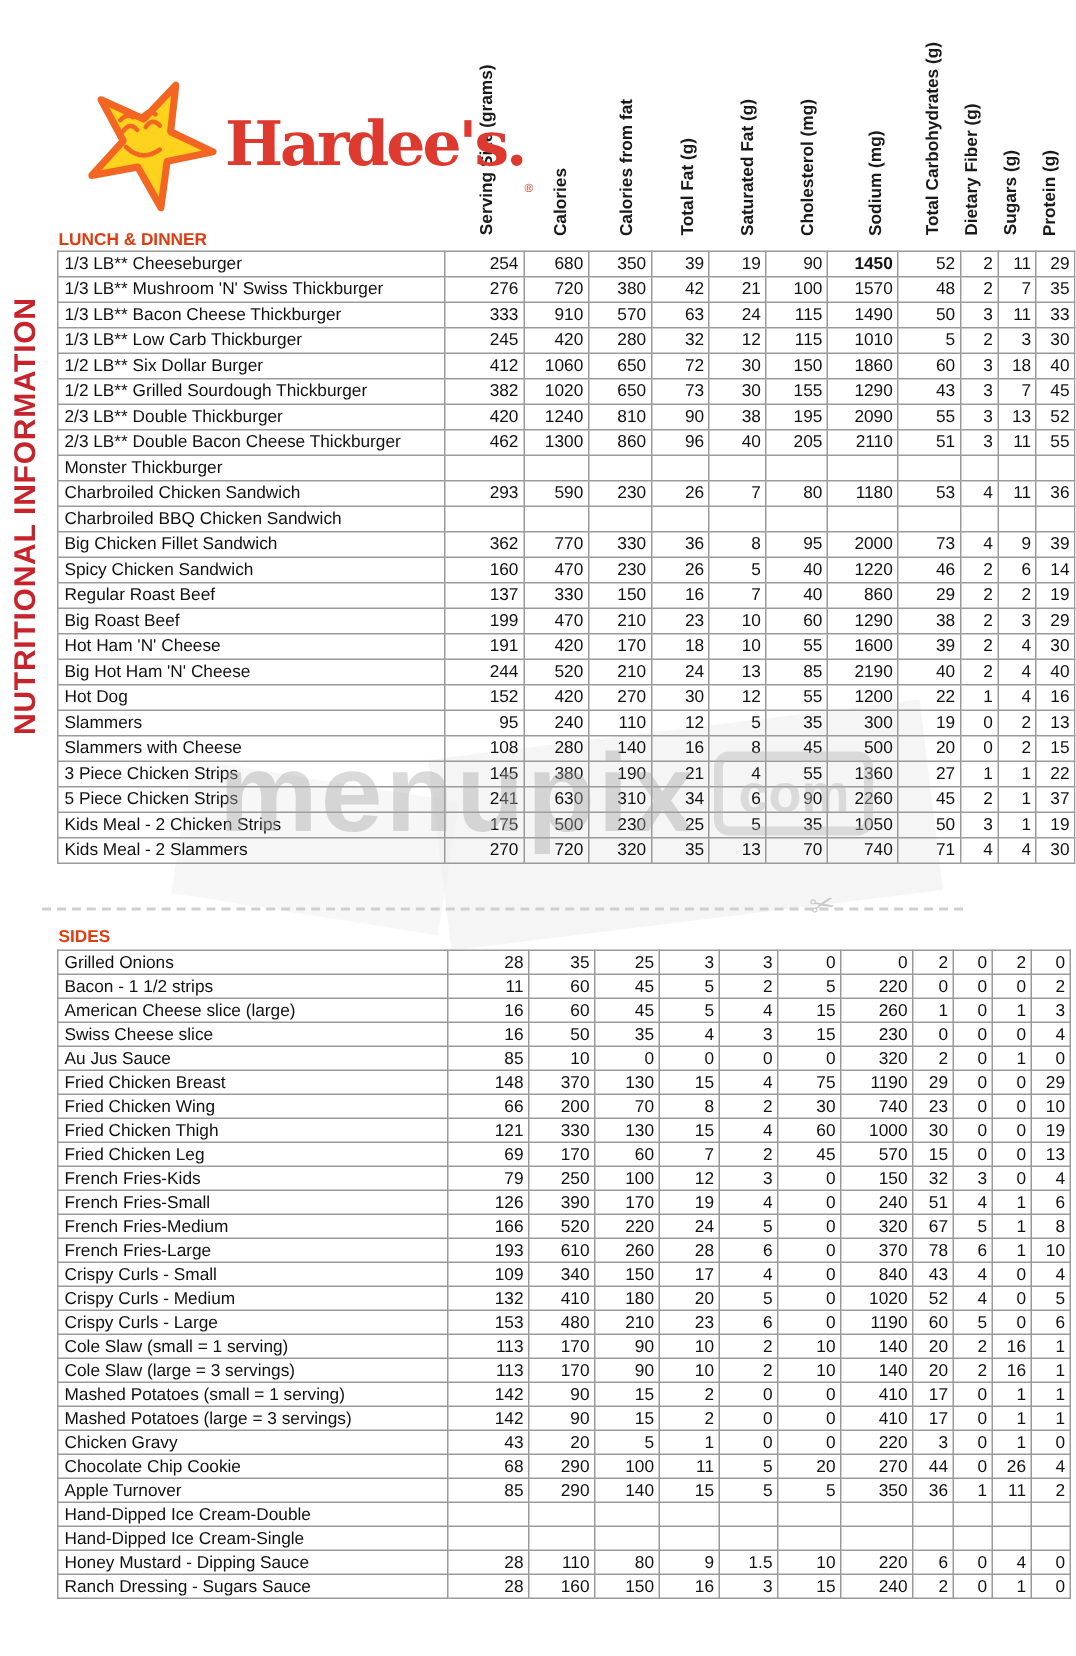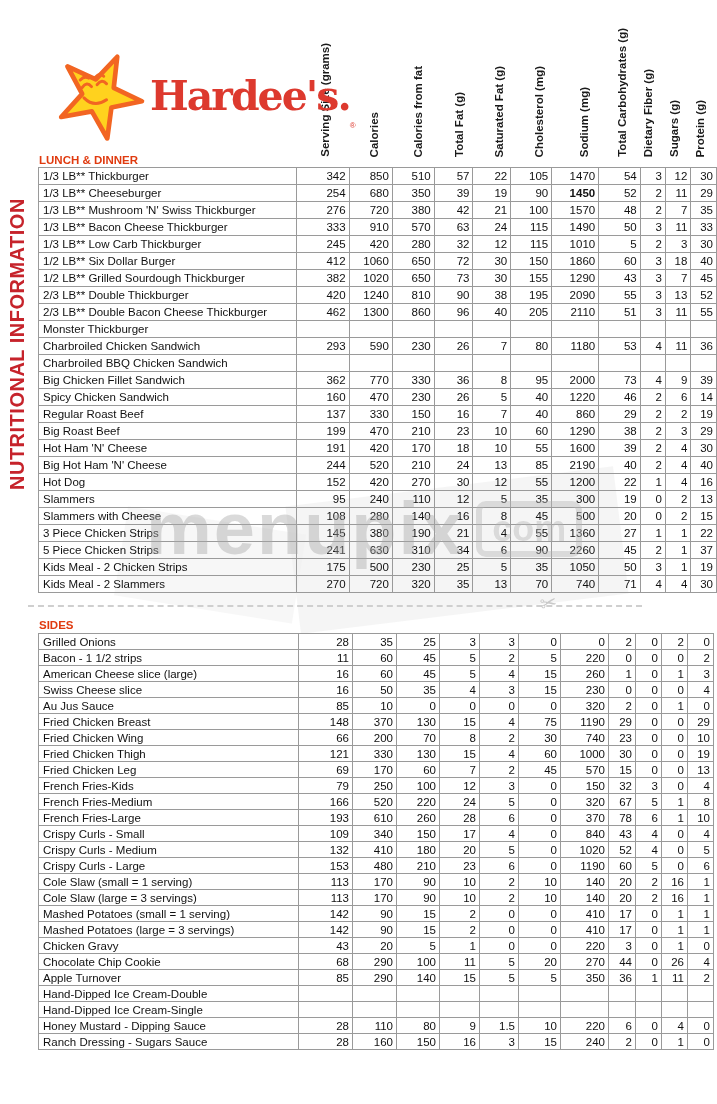--- a/index.html
+++ b/index.html
@@ -140,20 +140,6 @@
   <table class="grid t1">
       <tbody id="tbody-0">
         <tr>
-          <td class="name">1/3 LB** Thickburger</td>
-          <td class="num" style="width: 54px;">342</td>
-          <td class="num" style="width: 44px;">850</td>
-          <td class="num" style="width: 43px;">510</td>
-          <td class="num" style="width: 40px;">57</td>
-          <td class="num" style="width: 39px;">22</td>
-          <td class="num" style="width: 42px;">105</td>
-          <td class="num" style="width: 48px;">1470</td>
-          <td class="num" style="width: 27px;">54</td>
-          <td class="num" style="width: 26px;">3</td>
-          <td class="num" style="width: 26px;">12</td>
-          <td class="num" style="width: 26px;">30</td>
-        </tr>
-        <tr>
           <td class="name">1/3 LB** Cheeseburger</td>
           <td class="num" style="width: 54px;">254</td>
           <td class="num" style="width: 44px;">680</td>

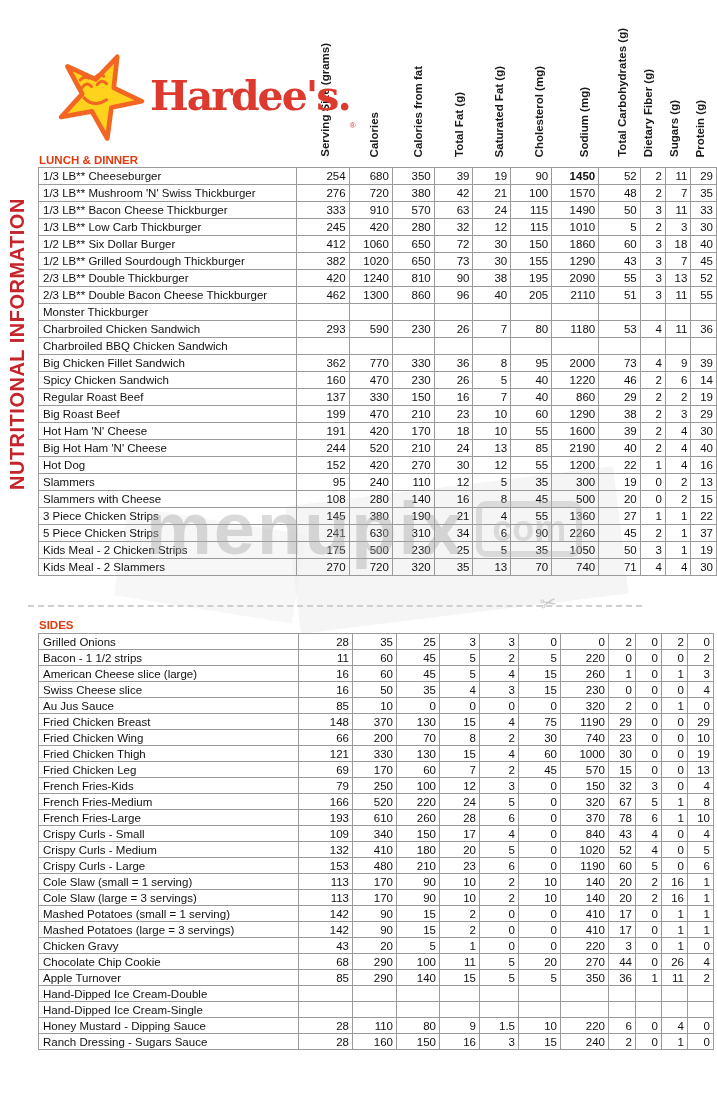--- a/index.html
+++ b/index.html
@@ -622,6 +622,20 @@
           <td class="num" style="width: 26px;">4</td>
         </tr>
         <tr>
+          <td class="name">French Fries-Small</td>
+          <td class="num" style="width: 54px;">126</td>
+          <td class="num" style="width: 44px;">390</td>
+          <td class="num" style="width: 43px;">170</td>
+          <td class="num" style="width: 40px;">19</td>
+          <td class="num" style="width: 39px;">4</td>
+          <td class="num" style="width: 42px;">0</td>
+          <td class="num" style="width: 48px;">240</td>
+          <td class="num" style="width: 27px;">51</td>
+          <td class="num" style="width: 26px;">4</td>
+          <td class="num" style="width: 26px;">1</td>
+          <td class="num" style="width: 26px;">6</td>
+        </tr>
+        <tr>
           <td class="name">French Fries-Medium</td>
           <td class="num" style="width: 54px;">166</td>
           <td class="num" style="width: 44px;">520</td>

